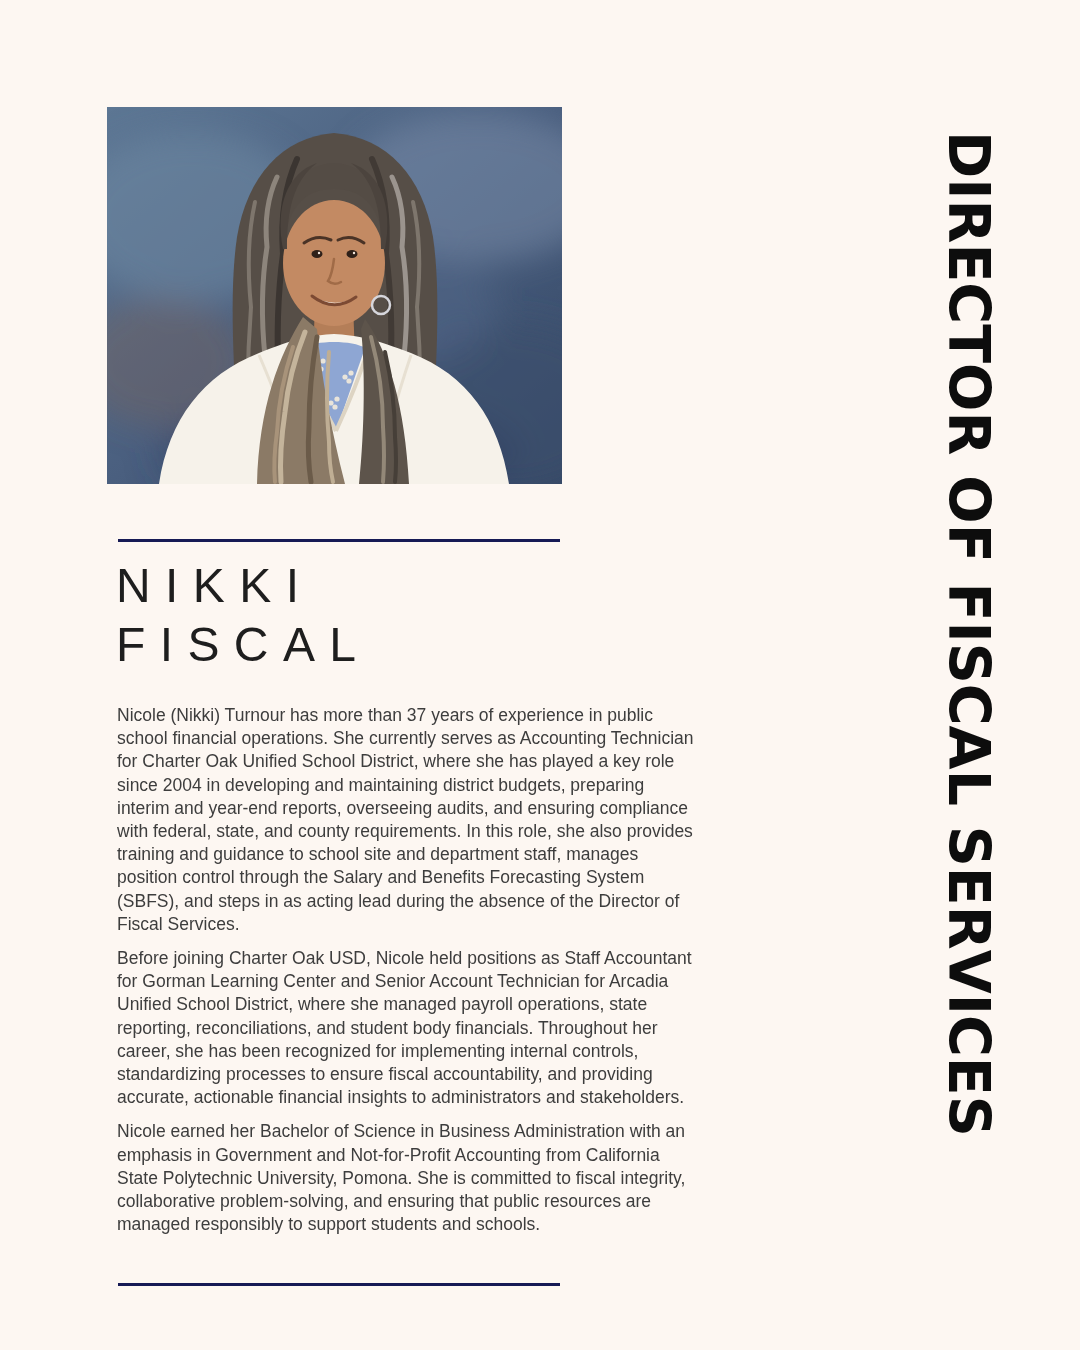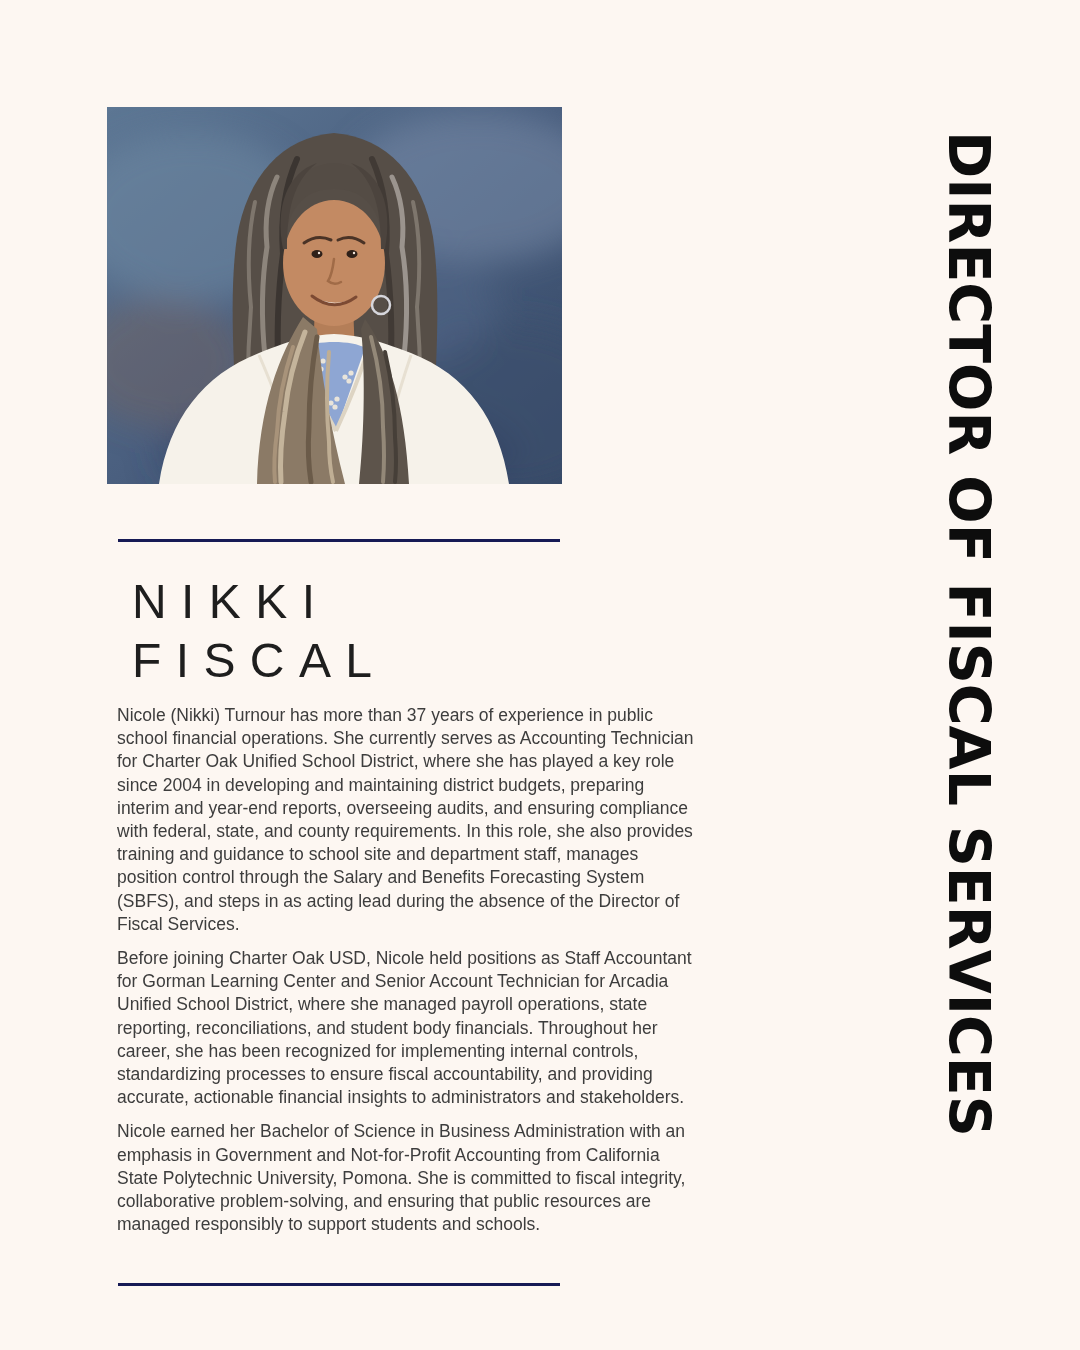--- a/index.html
+++ b/index.html
@@ -28,7 +28,7 @@
 
   .name {
     position: absolute; left: 116px; top: 556px;
-    margin: 16px;
+    margin: 0;
     font-family: "Liberation Sans", sans-serif;
     font-weight: 300;
     font-size: 48px;

